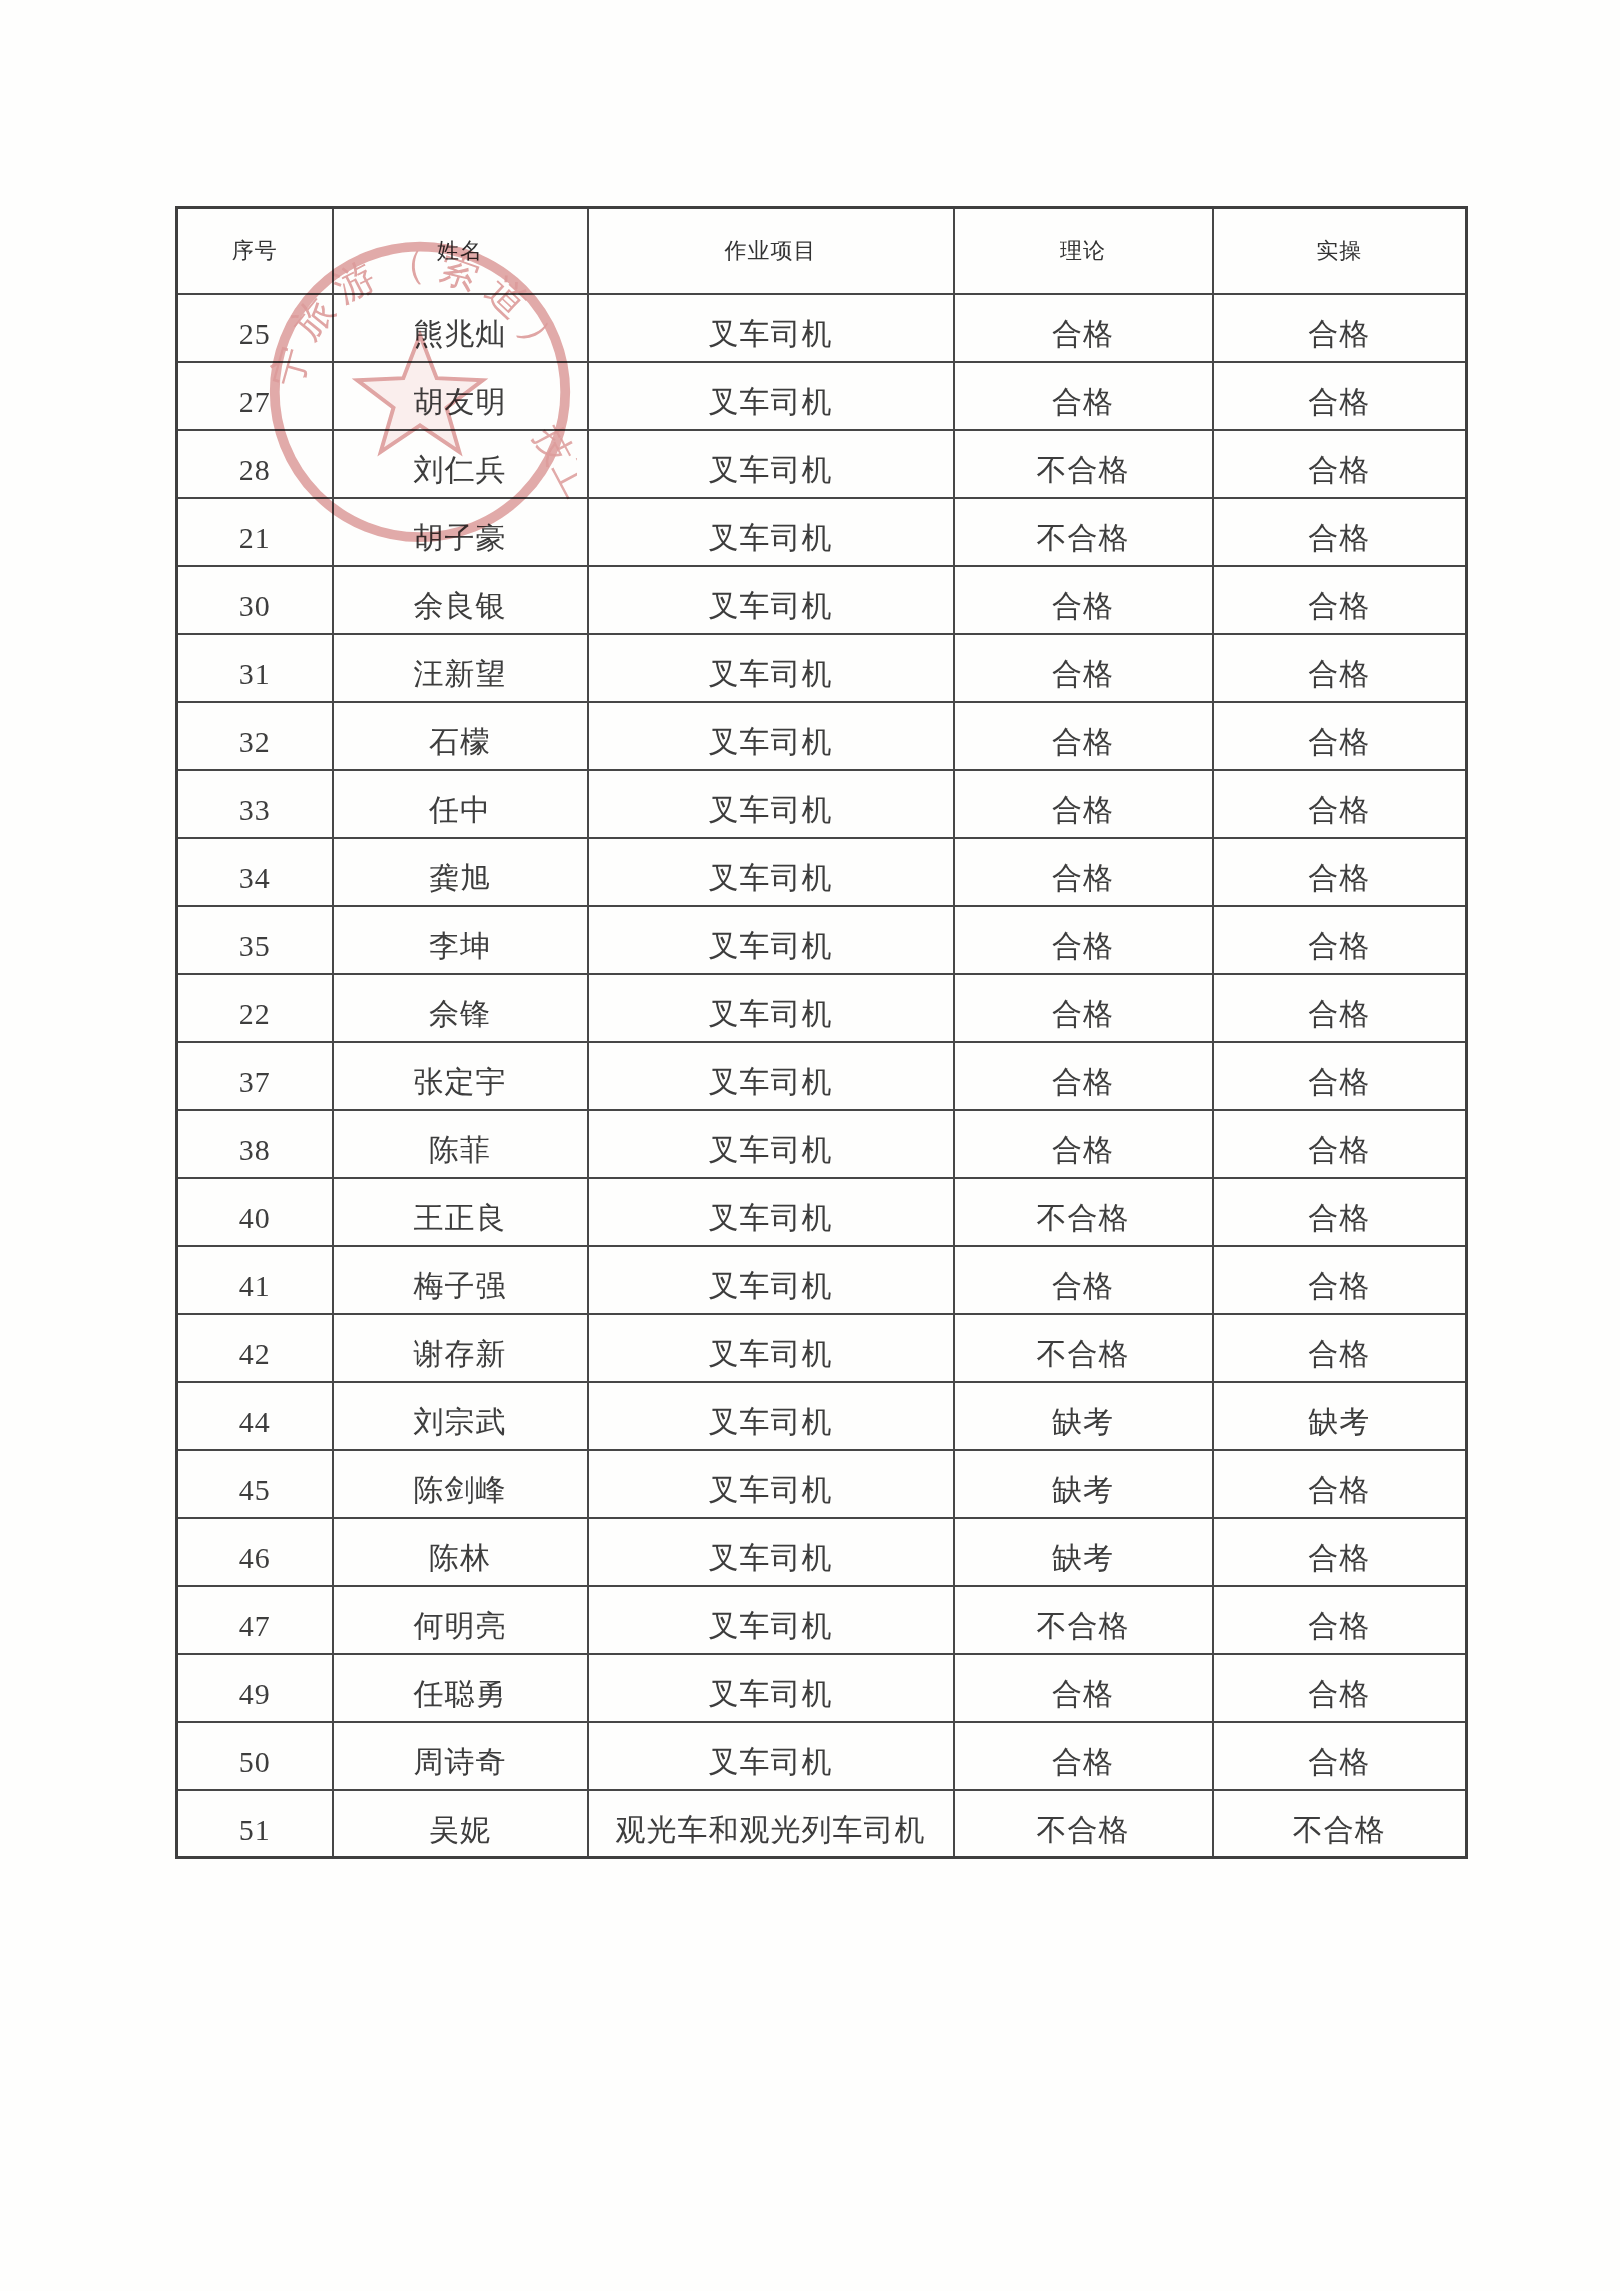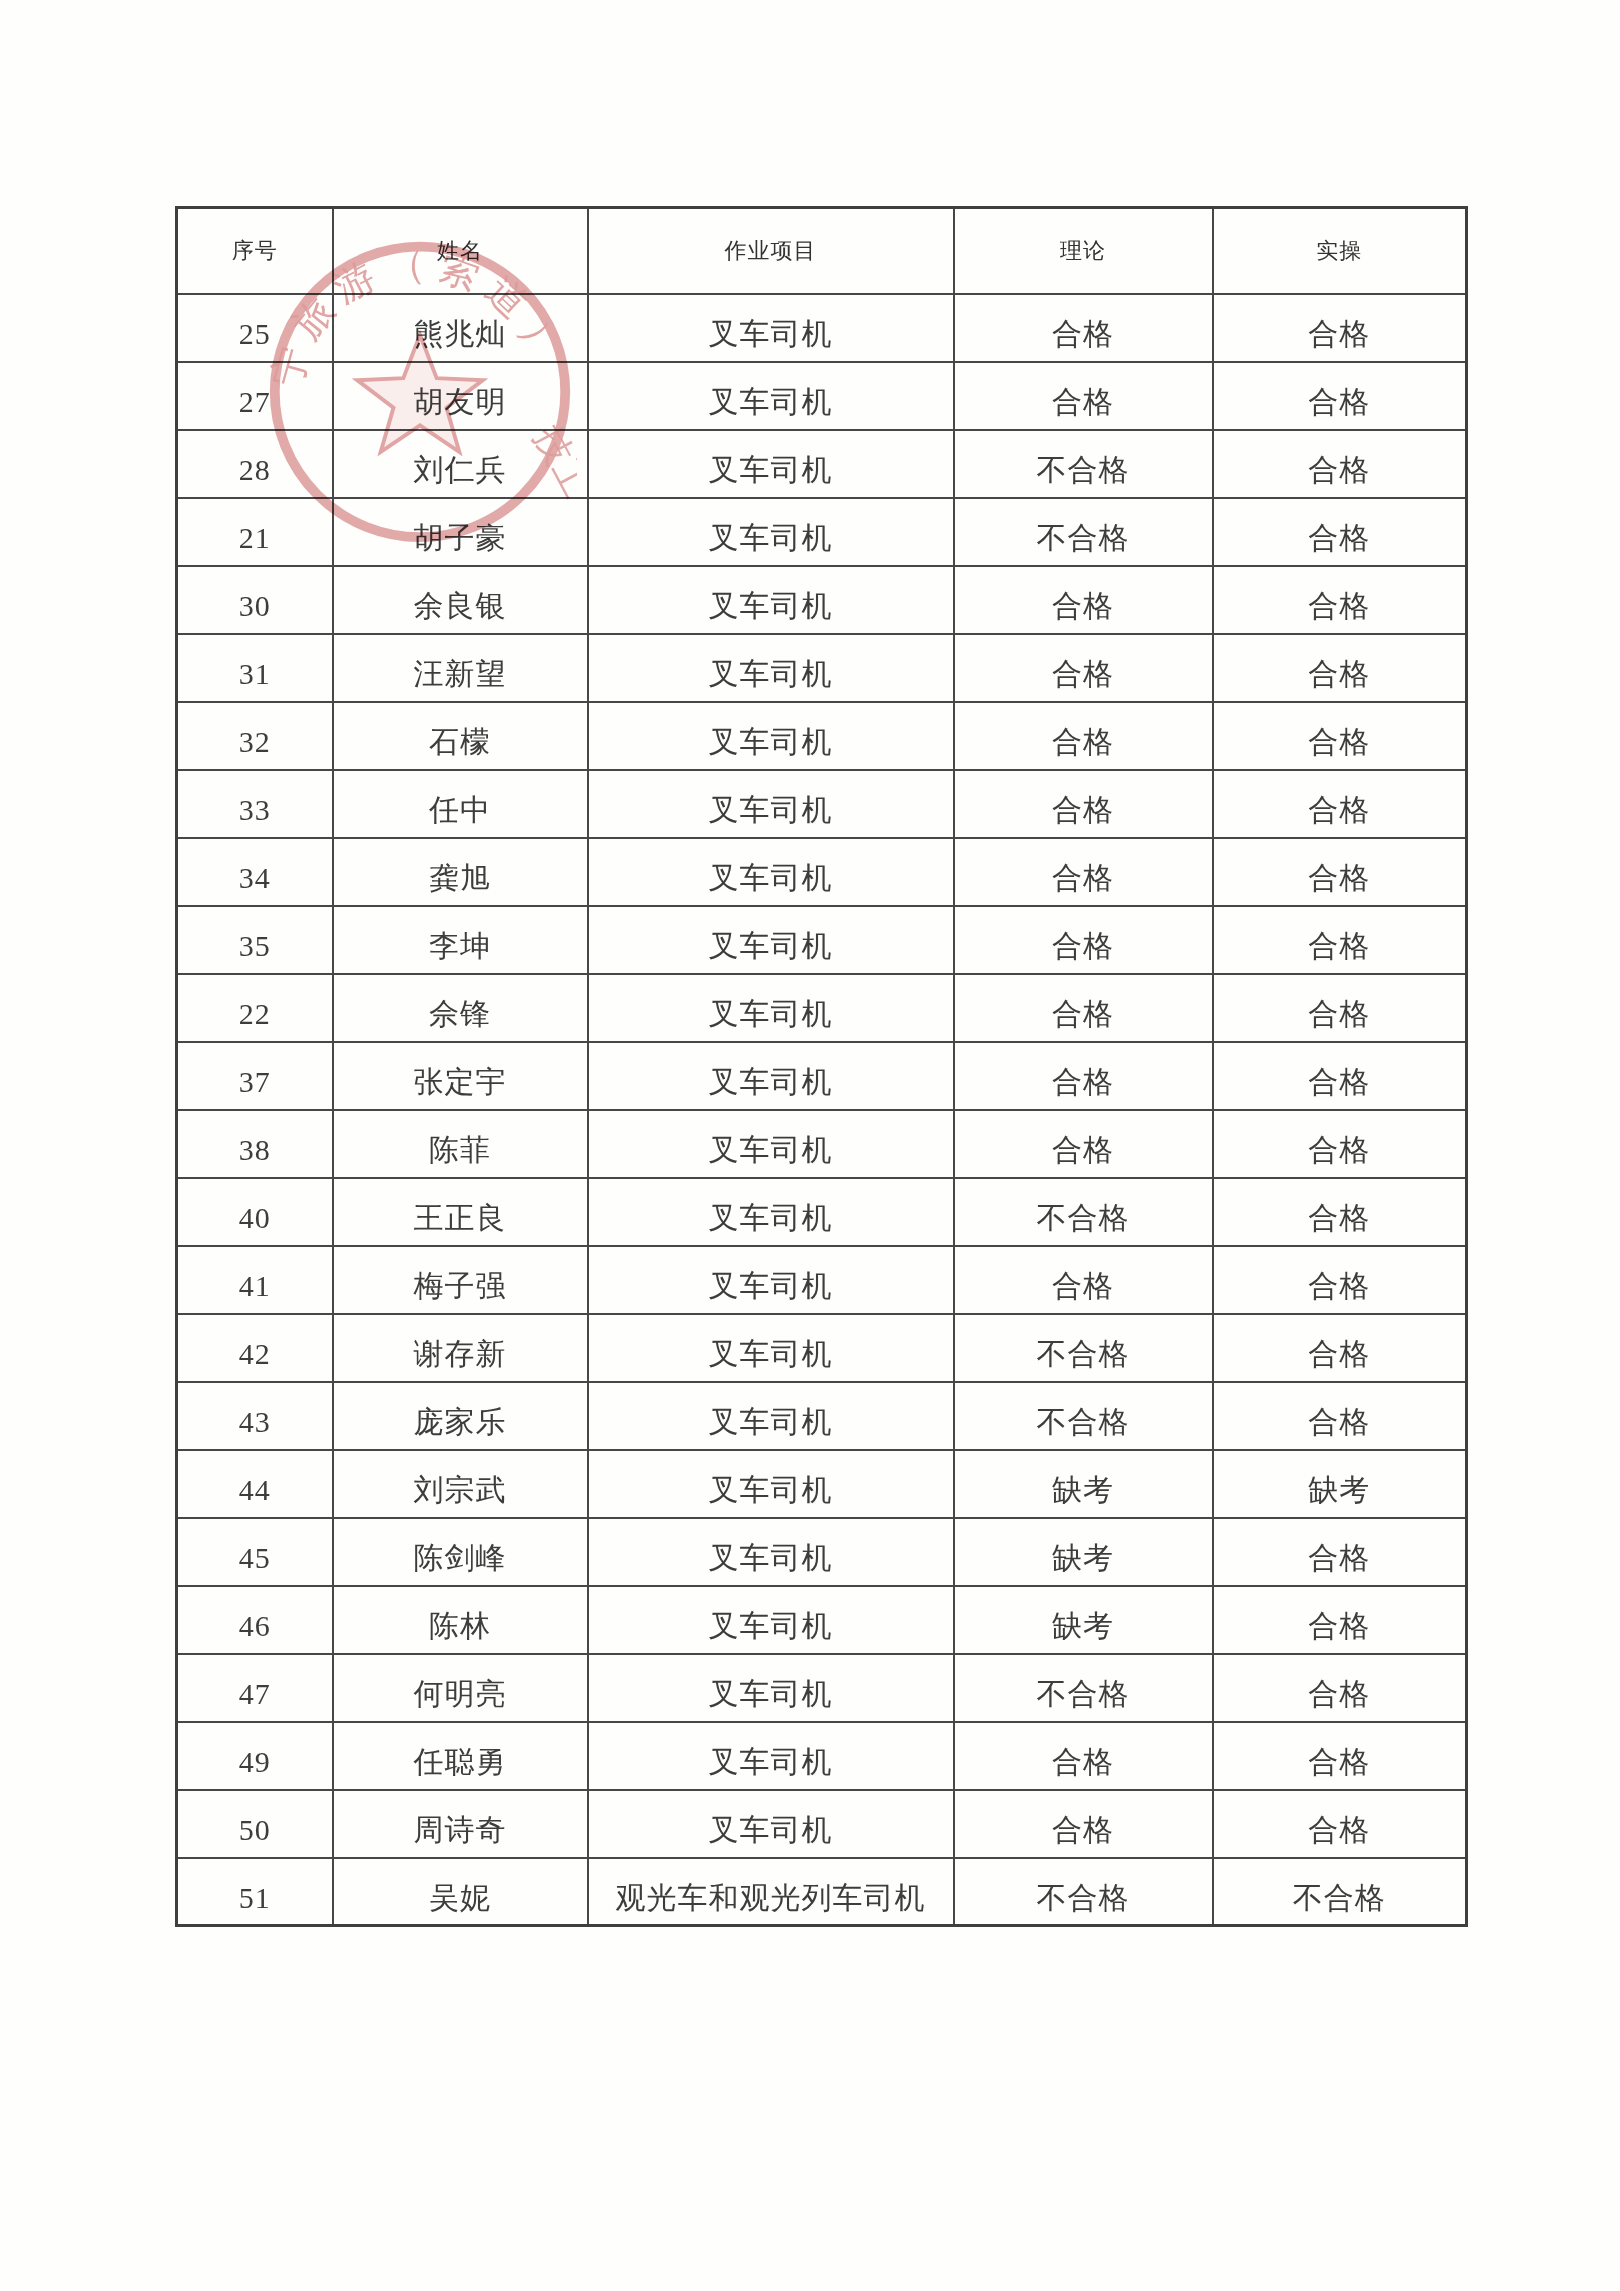--- a/index.html
+++ b/index.html
@@ -188,13 +188,6 @@
           <td>合格</td>
         </tr>
         <tr>
-          <td>43</td>
-          <td>庞家乐</td>
-          <td>叉车司机</td>
-          <td>不合格</td>
-          <td>合格</td>
-        </tr>
-        <tr>
           <td>44</td>
           <td>刘宗武</td>
           <td>叉车司机</td>

